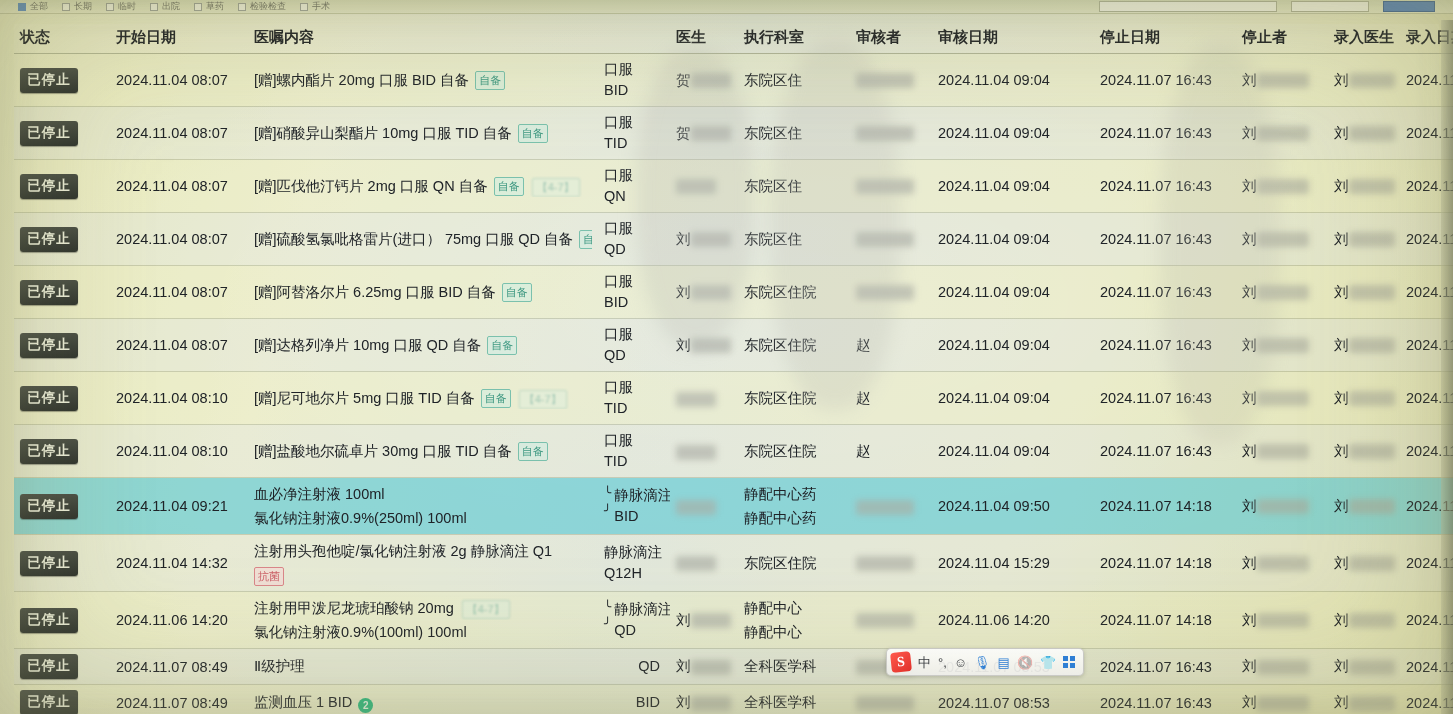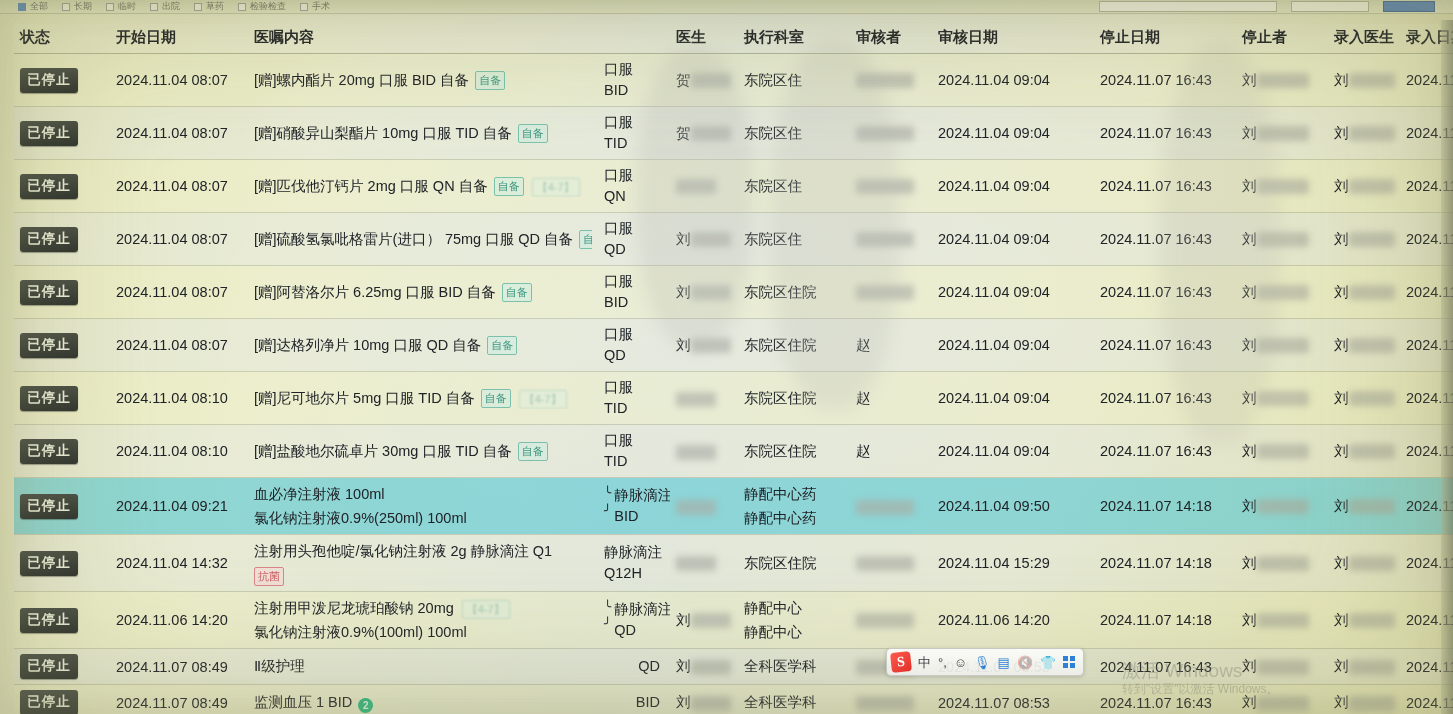--- a/index.html
+++ b/index.html
@@ -546,10 +546,6 @@
       </span>
   </div>
 
-  <div class="watermark">
-    <div class="wm1">激活 Windows</div>
-    <div class="wm2">转到"设置"以激活 Windows。</div>
-  </div>
 
   <div id="blurlayer"></div>
   <div id="glow"></div>

